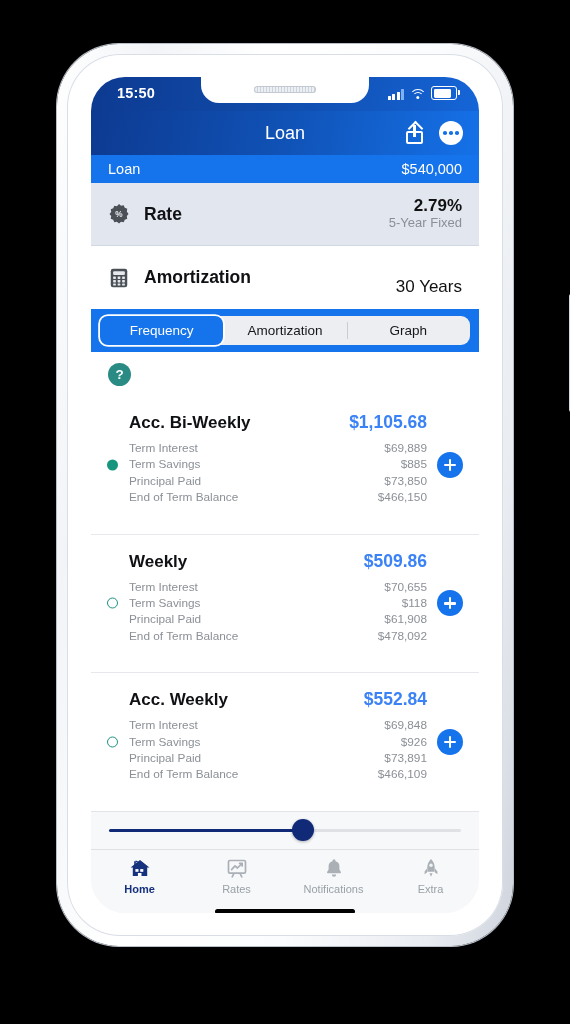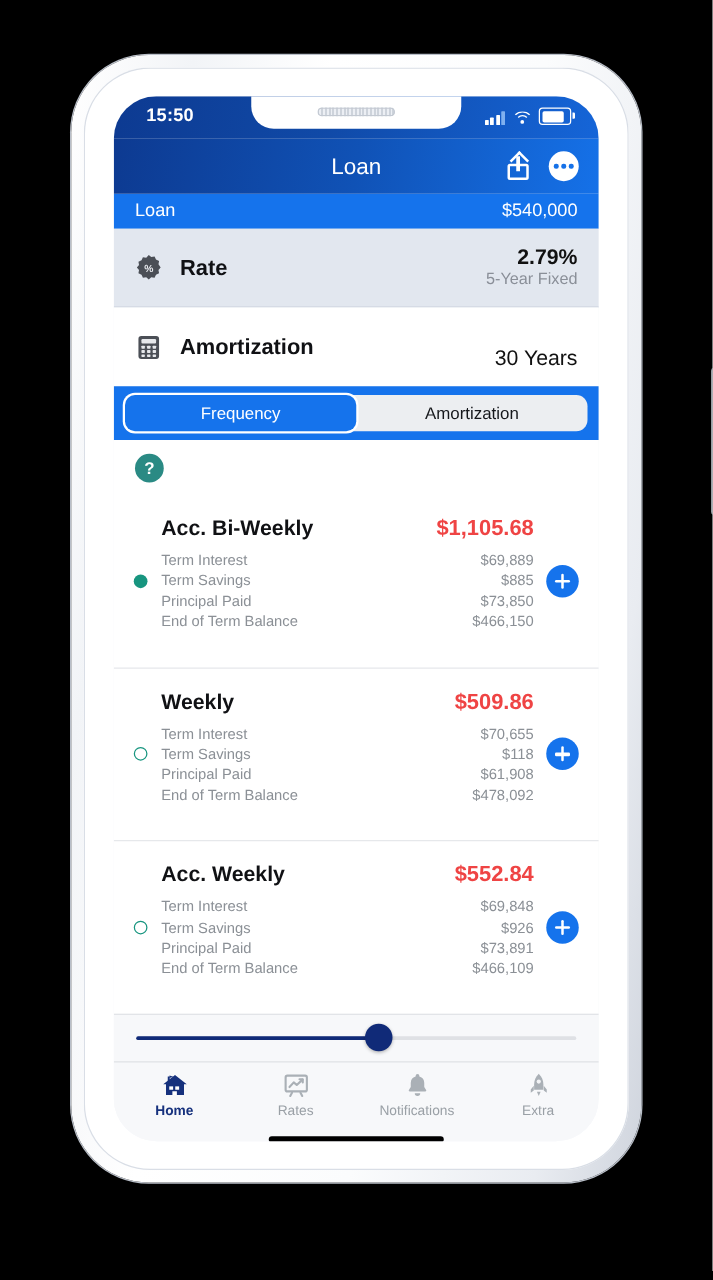--- a/index.html
+++ b/index.html
@@ -253,6 +253,7 @@
           <div class="seg-blue">
             <div class="item active">Frequency</div>
             <div class="item">Amortization</div>
+            <div class="item divider">Graph</div>
           </div>
         </div>
 

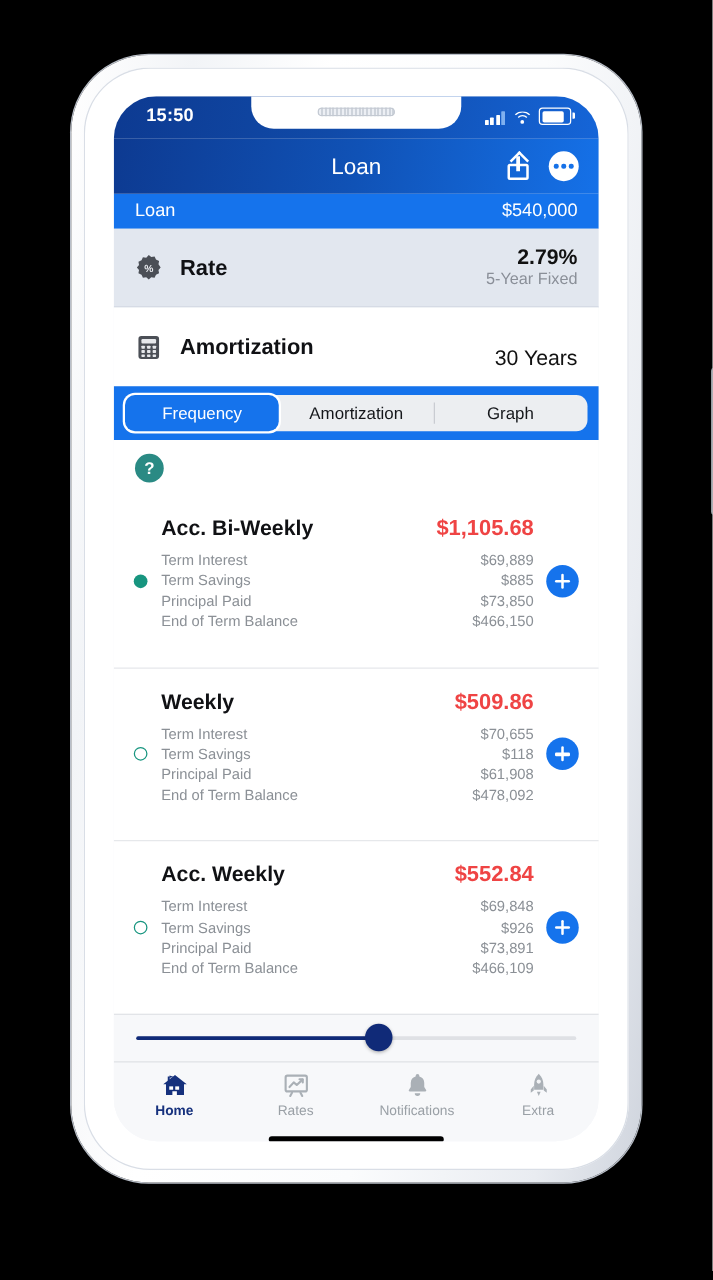--- a/index.html
+++ b/index.html
@@ -134,7 +134,7 @@
   .card-body{padding:0 52px 0 38px;}
   .card-head{display:flex;justify-content:space-between;align-items:baseline;margin-bottom:7px;}
   .card-title{font-size:17px;font-weight:700;color:#101114;}
-  .card-amount{font-size:17.5px;font-weight:700;color:#ef4444;}
+  .card-amount{font-size:17.5px;font-weight:700;color:#3b82f6;}
   .kv{display:flex;justify-content:space-between;font-size:11.8px;color:#8b9096;line-height:1.39;}
 
   

